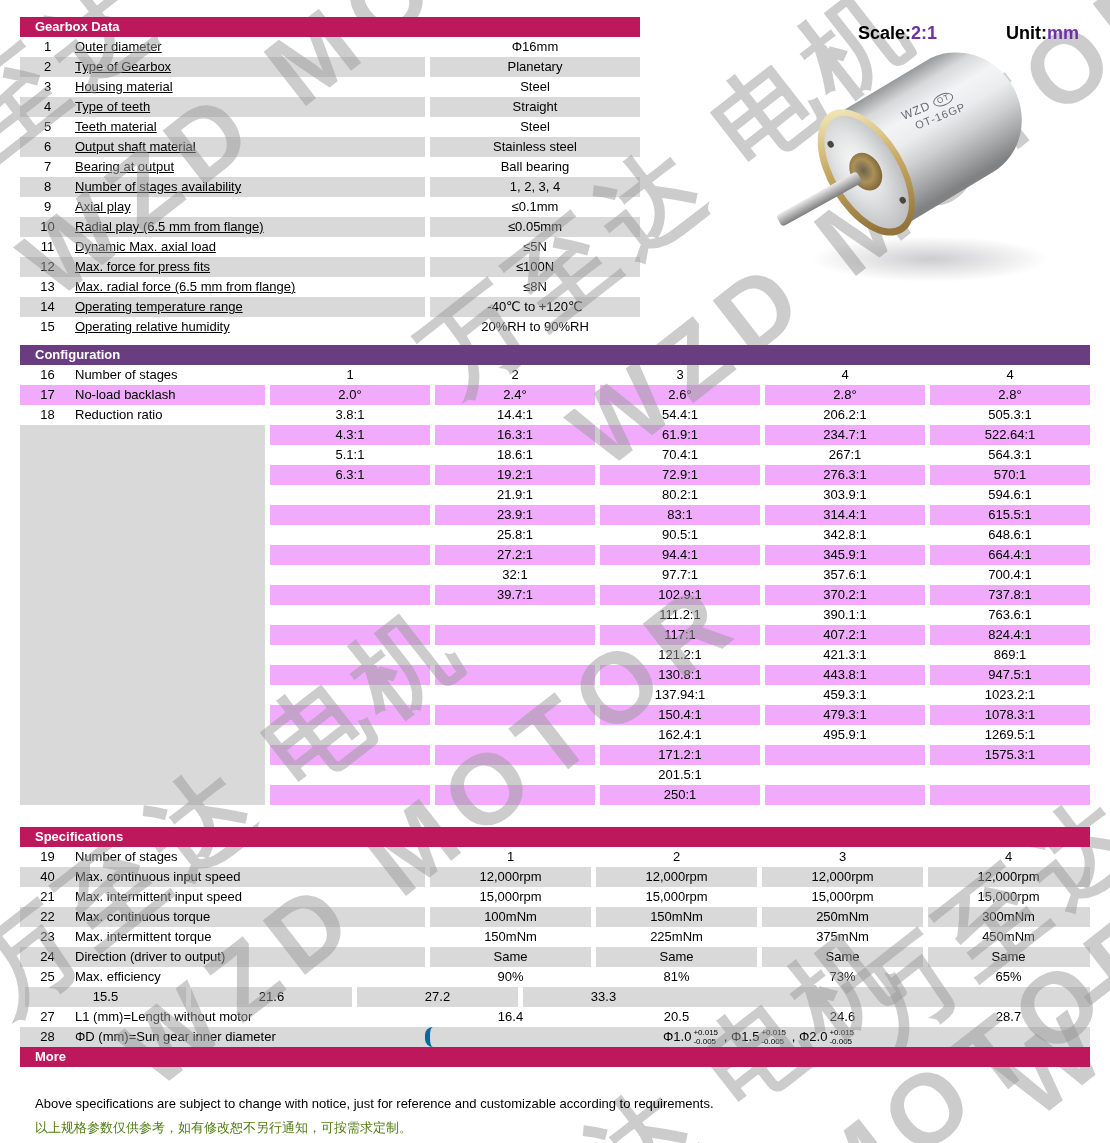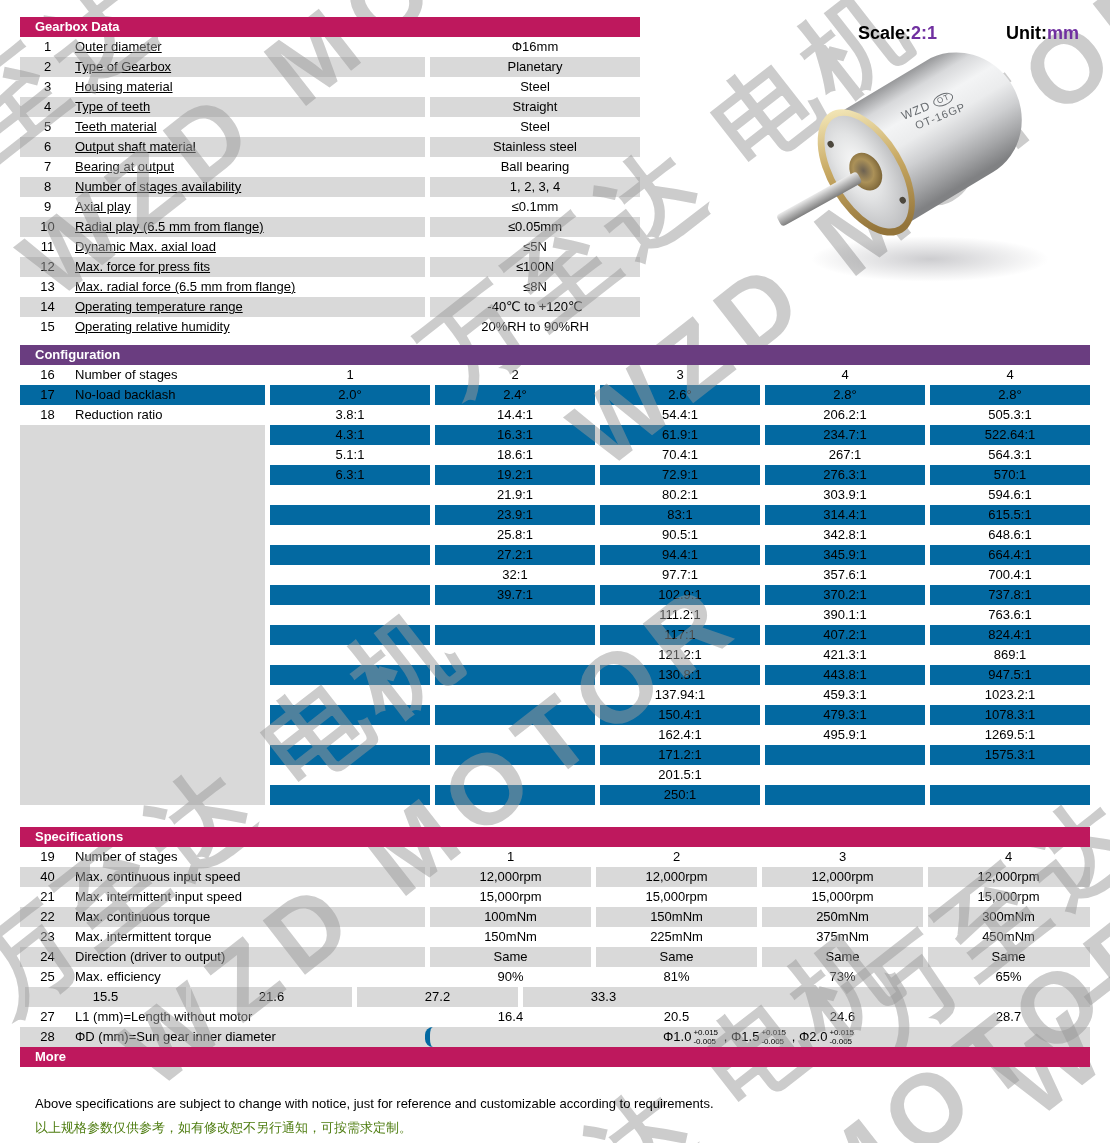--- a/index.html
+++ b/index.html
@@ -21,7 +21,7 @@
 
   
   .c-row{display:flex;height:20px;line-height:20px;font-size:13px;}
-  .c-row.shade{background:#0369a1;}
+  .c-row.shade{background:#f0abfc;}
   .c-label{width:245px;flex:none;display:flex;}
   .c-label.solid{background:#d9d9d9;}
   .clabel{flex:1;}

